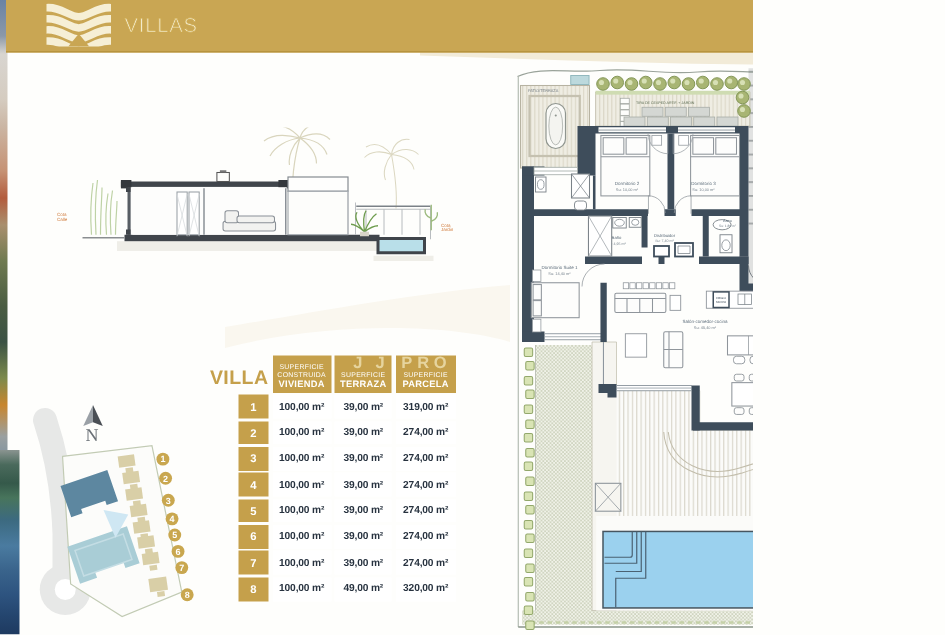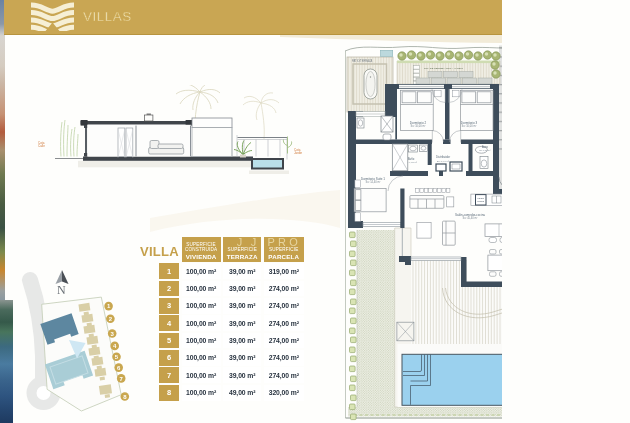--- a/index.html
+++ b/index.html
@@ -116,7 +116,7 @@
     #tbl .hc{height:24.5px;background:#c5a04b;color:#fff;text-align:center;display:flex;flex-direction:column;justify-content:flex-end;padding-bottom:2px;box-sizing:border-box;}
     #tbl .hs{font-size:4.6px;line-height:5.2px;letter-spacing:.2px;}
     #tbl .hb{font-size:6.2px;font-weight:bold;line-height:7px;letter-spacing:.2px;}
-    #tbl .wm{font-size:11px;line-height:9.5px;color:#e6d49e;letter-spacing:2.8px;font-weight:400;white-space:nowrap;}
+    #tbl .wm{font-size:11px;line-height:9.5px;color:#e6d49e;letter-spacing:2.8px;font-weight:700;white-space:nowrap;}
     #tbl .num{height:15.7px;background:#c5a04b;color:#fff;font-size:7.5px;font-weight:bold;display:flex;align-items:center;justify-content:center;}
     #tbl .val{height:15.7px;background:#fff;color:#27323f;font-size:6.8px;font-weight:bold;display:flex;align-items:center;justify-content:center;letter-spacing:-.1px;}
     #tbl .vlab{height:24.5px;display:flex;align-items:flex-end;justify-content:flex-end;color:#c5a04b;font-size:13px;font-weight:bold;padding-bottom:3px;box-sizing:border-box;letter-spacing:.3px;}

